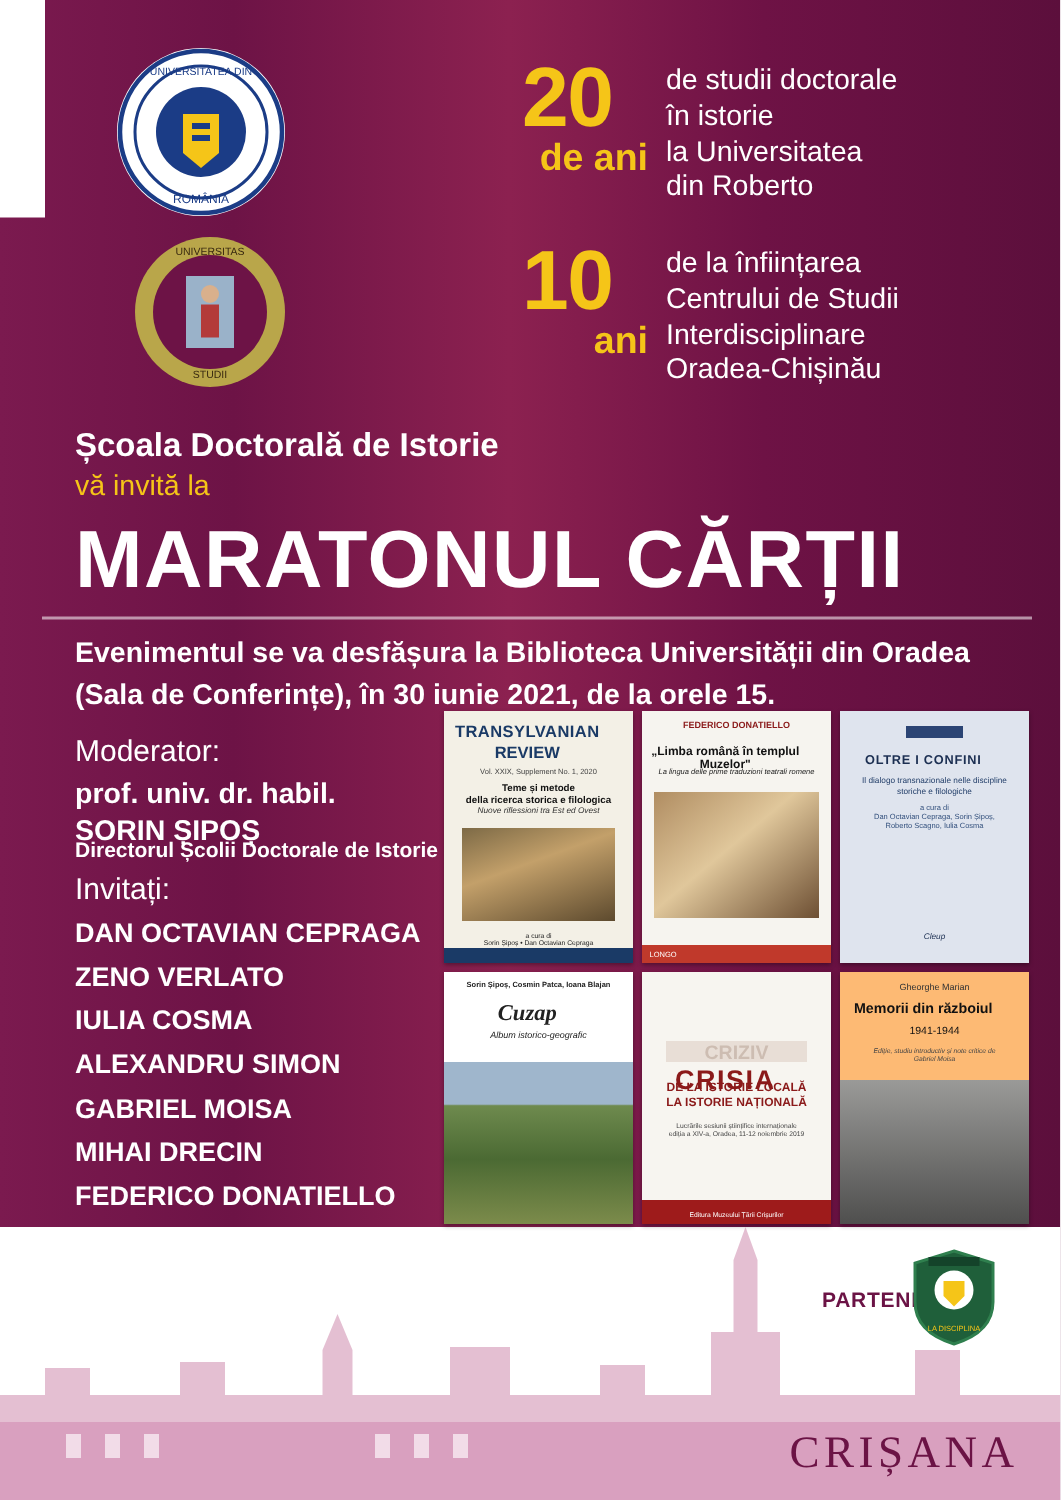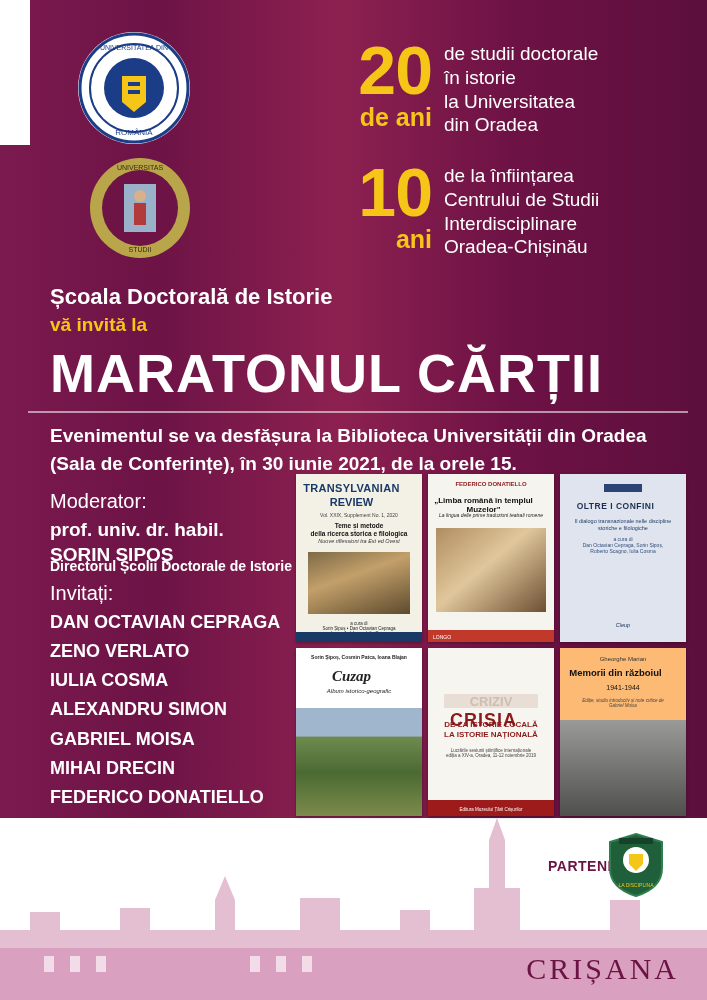--- a/index.html
+++ b/index.html
@@ -72,10 +72,9 @@
   .big-num {
     color: #f5c518;
     font-weight: bold;
-    font-size: 68px;
+    font-size: 56px;
     line-height: 0.95;
     letter-spacing: -1px;
-    text-align: right;
     width: 84px;
   }
   .sub-num {

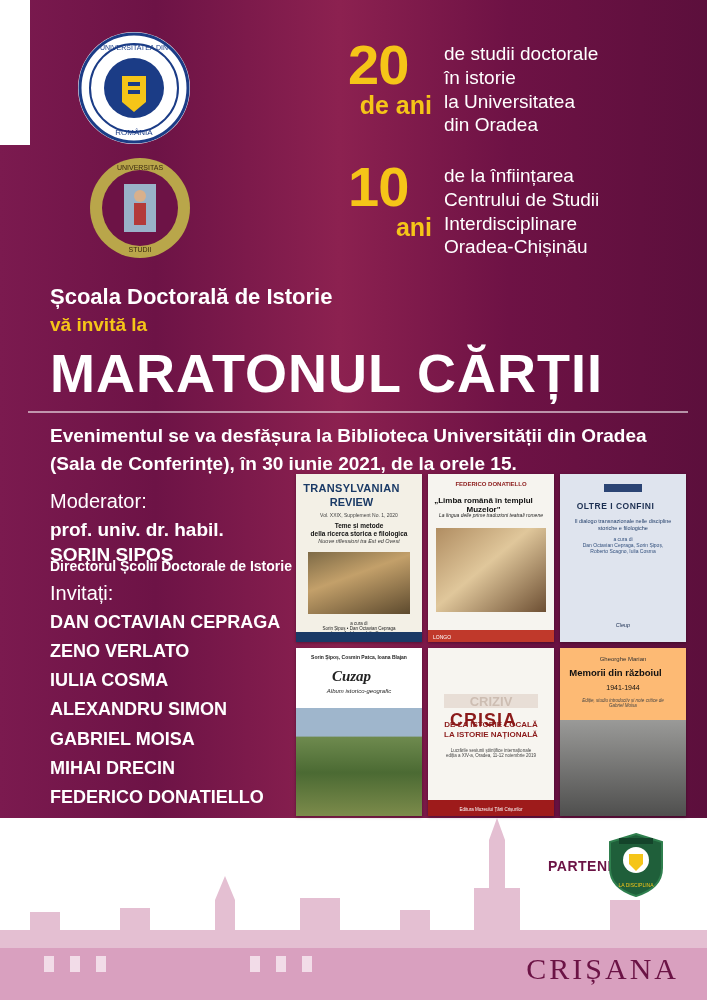--- a/index.html
+++ b/index.html
@@ -345,7 +345,7 @@
       <div class="anniv-text">de studii doctorale
 în istorie
 la Universitatea
-din Oradea</div>
+din Roberto</div>
     </div>
 
     <div class="anniv anniv-2">

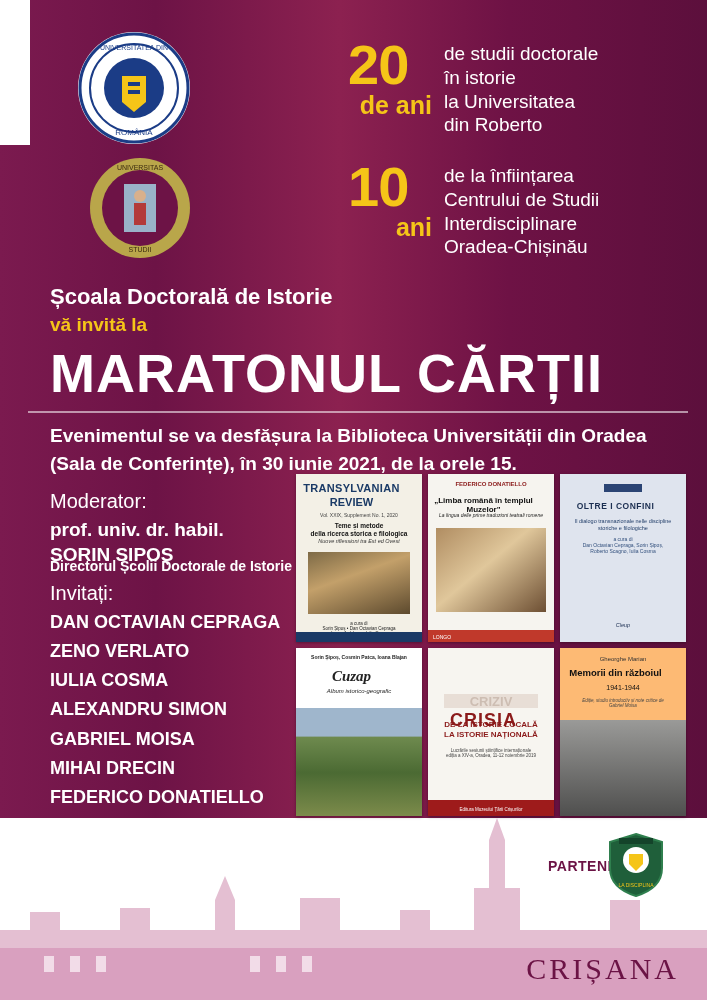--- a/index.html
+++ b/index.html
@@ -107,7 +107,7 @@
     left: 50px; top: 314px;
     color: #f5c518;
     font-size: 19px;
-    font-weight: bold;
+    font-weight: normal;
   }
   .maraton {
     position: absolute;

